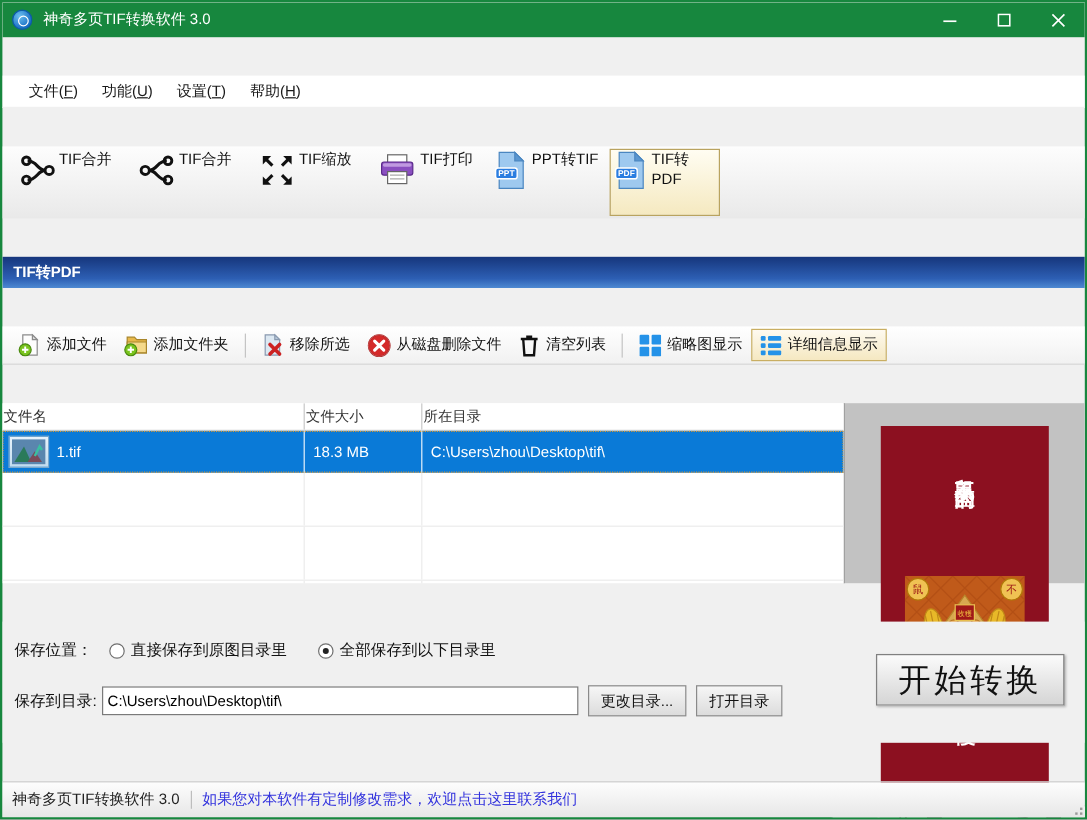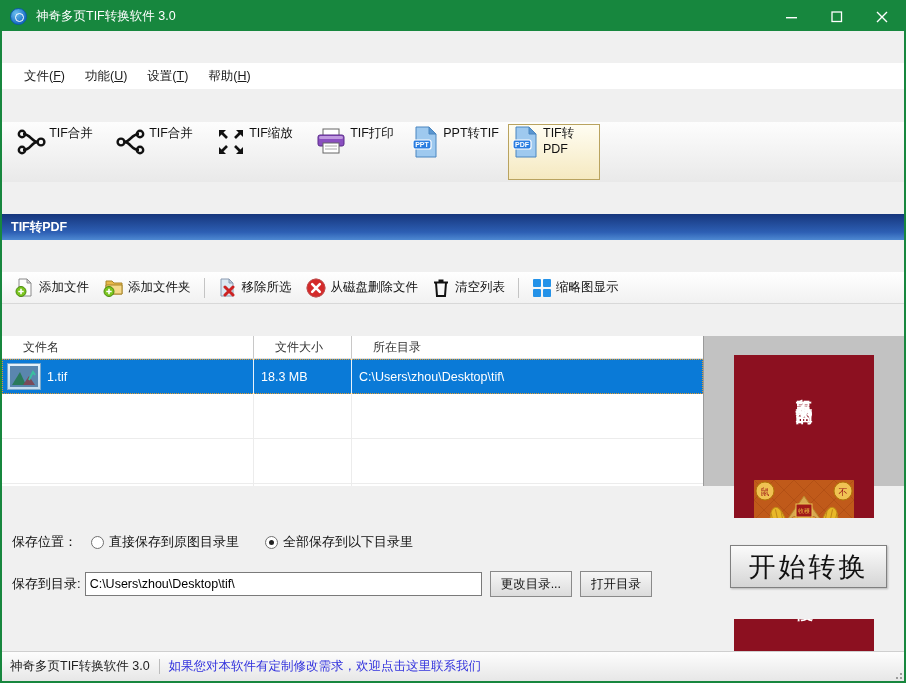--- a/index.html
+++ b/index.html
@@ -243,6 +243,17 @@
           <rect x="11" y="11" width="8" height="8" rx="1" fill="#2492e8"></rect>
         </svg>
       <span>缩略图显示</span>
+    </div>
+    <div class="act-btn selected">
+      <svg width="19" height="19" viewBox="0 0 19 19">
+          <rect x="1" y="2" width="4" height="4" rx="1" fill="#2492e8"></rect>
+          <rect x="7" y="2" width="11" height="4" rx="1" fill="#2492e8"></rect>
+          <rect x="1" y="8" width="4" height="4" rx="1" fill="#2492e8"></rect>
+          <rect x="7" y="8" width="11" height="4" rx="1" fill="#2492e8"></rect>
+          <rect x="1" y="14" width="4" height="4" rx="1" fill="#2492e8"></rect>
+          <rect x="7" y="14" width="11" height="4" rx="1" fill="#2492e8"></rect>
+        </svg>
+      <span>详细信息显示</span>
     </div>
   </div>
 

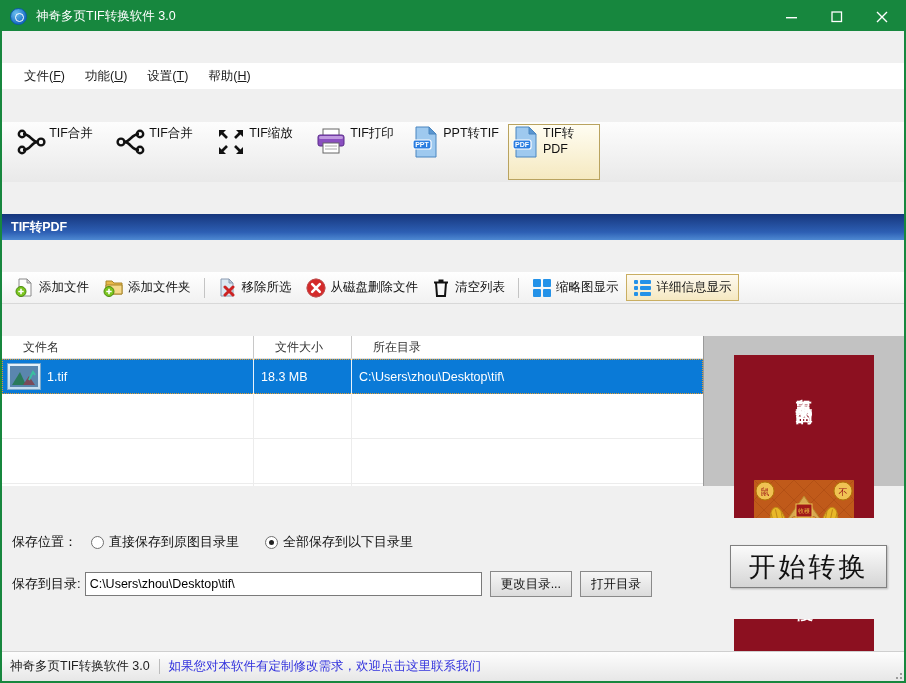--- a/index.html
+++ b/index.html
@@ -41,7 +41,7 @@
   .col3{ flex:1 1 auto;}
   .list-header{ height:23px; font-size:12px; color:#333; background:#fff; border-bottom:1px solid #e0e0e0;}
   .list-header .col1,.list-header .col2{ border-right:1px solid #c8c8c8;}
-  .list-header div{ display:flex; align-items:center; padding-left:21px;}
+  .list-header div{ display:flex; align-items:center; padding-left:1px;}
   .file-row{ height:35px; background:#0a7ad7; color:#fff; font-size:12.5px; outline:1px dotted #e39b2d; outline-offset:-1px;}
   .file-row .col1,.file-row .col2{ border-right:1px solid rgba(255,255,255,.9);}
   .file-row .cell{ display:flex; align-items:center; padding-left:7px; height:100%;}

